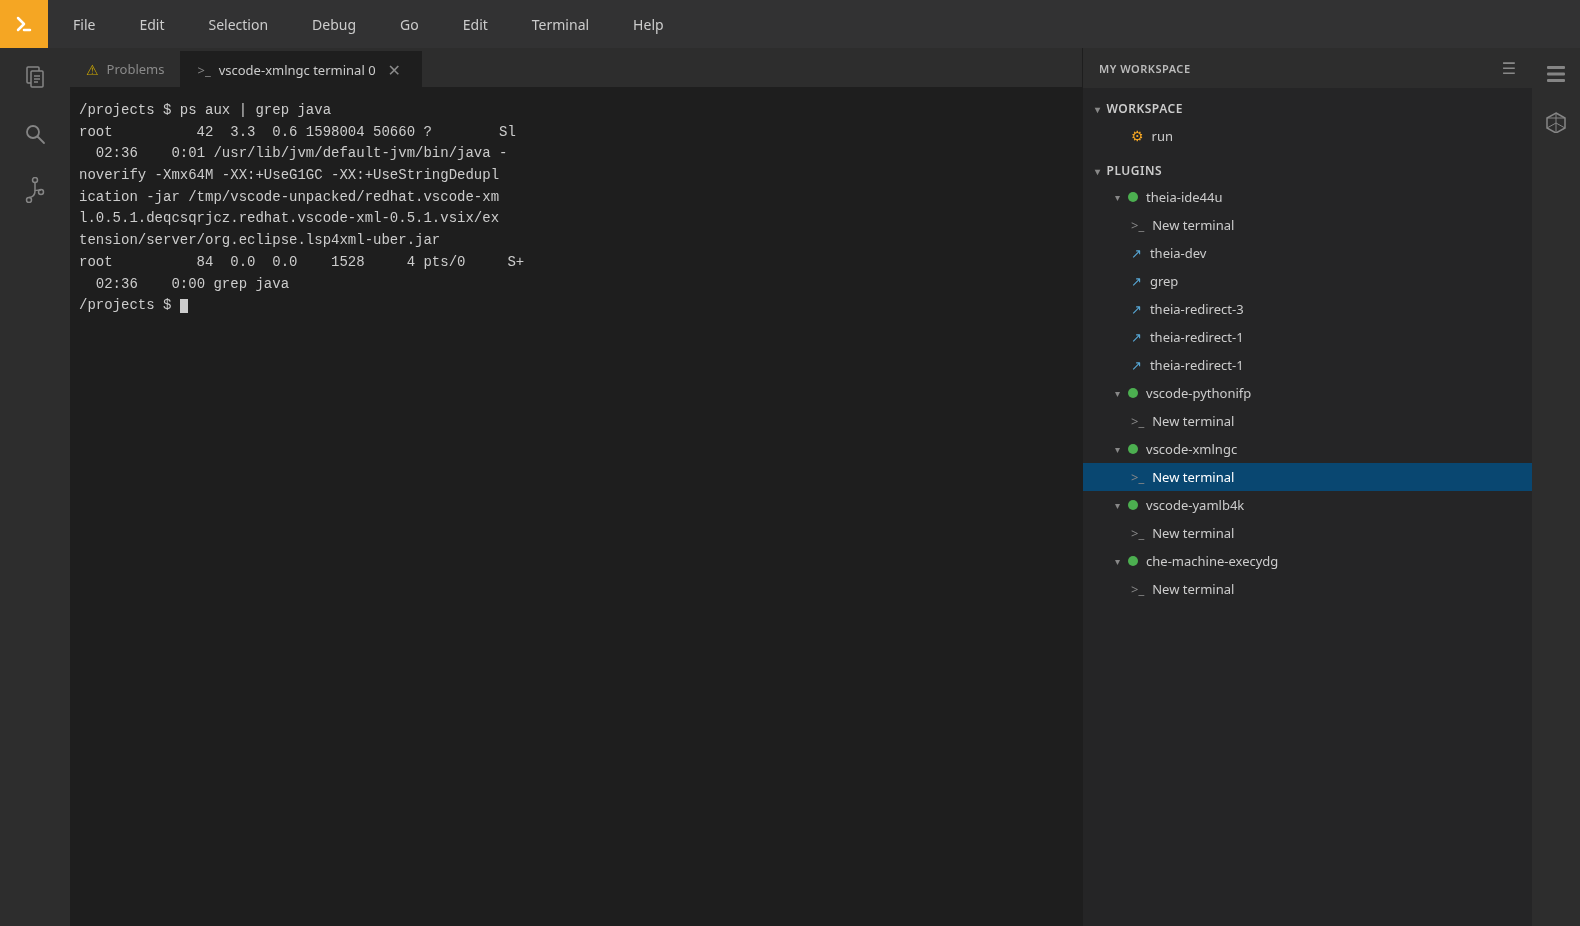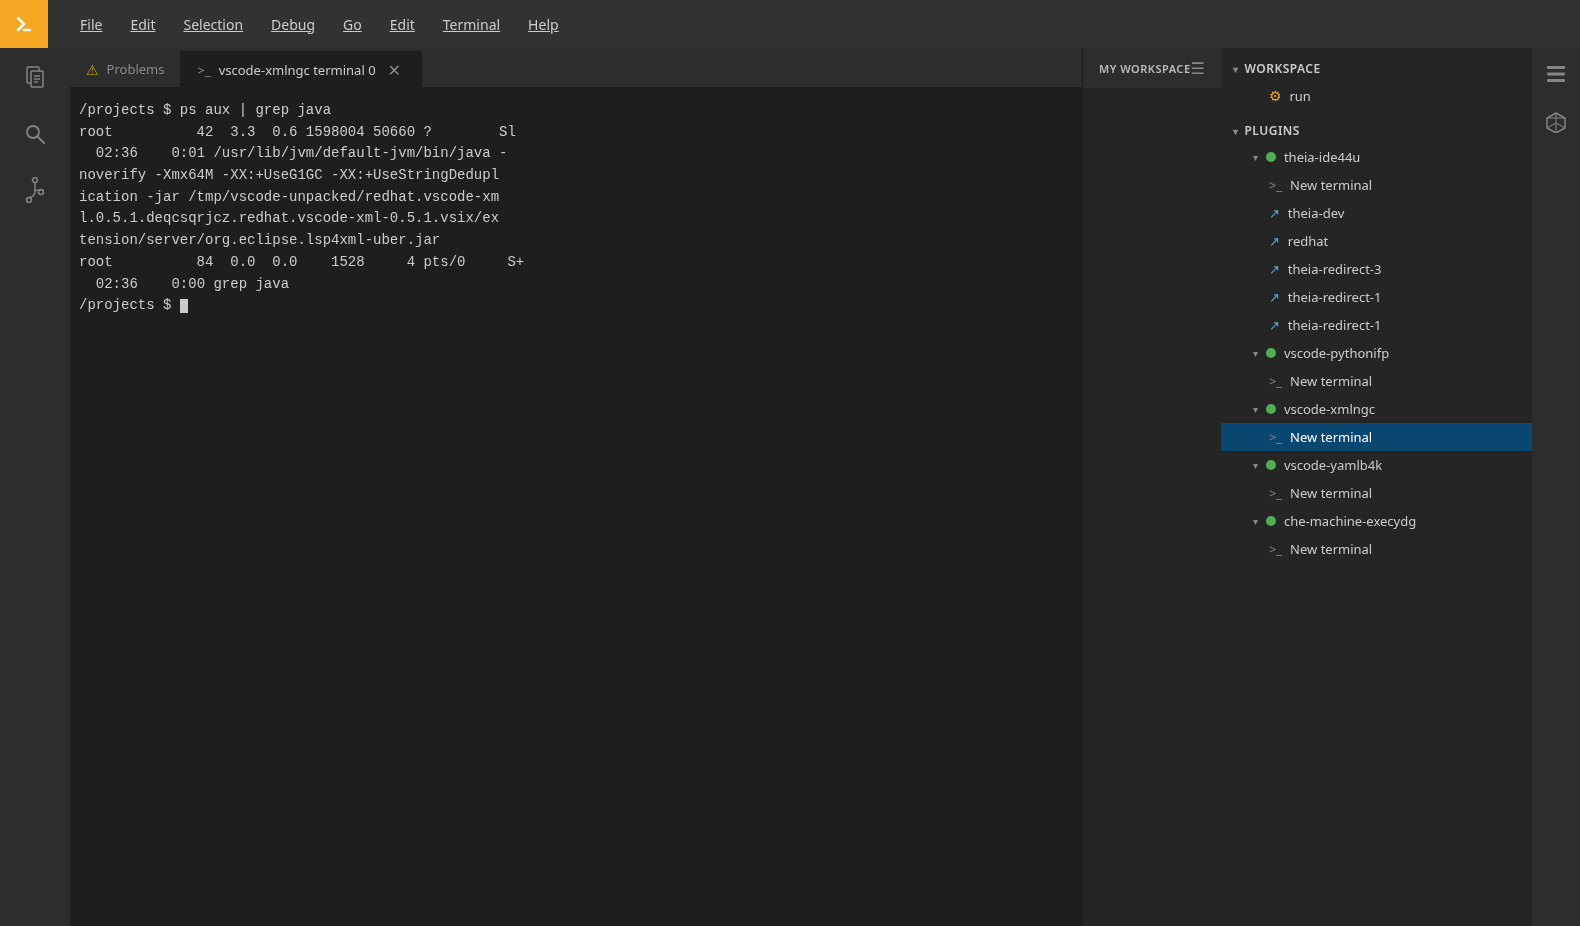--- a/index.html
+++ b/index.html
@@ -38,9 +38,8 @@
     }
     .menu-items {
       display: flex;
-      gap: 4px;
-      padding: 0 20px;
-      text-decoration: underline;
+      gap: 20px;
+      padding: 0 13px;
     }
     .menu-item {
       padding: 6px 12px;

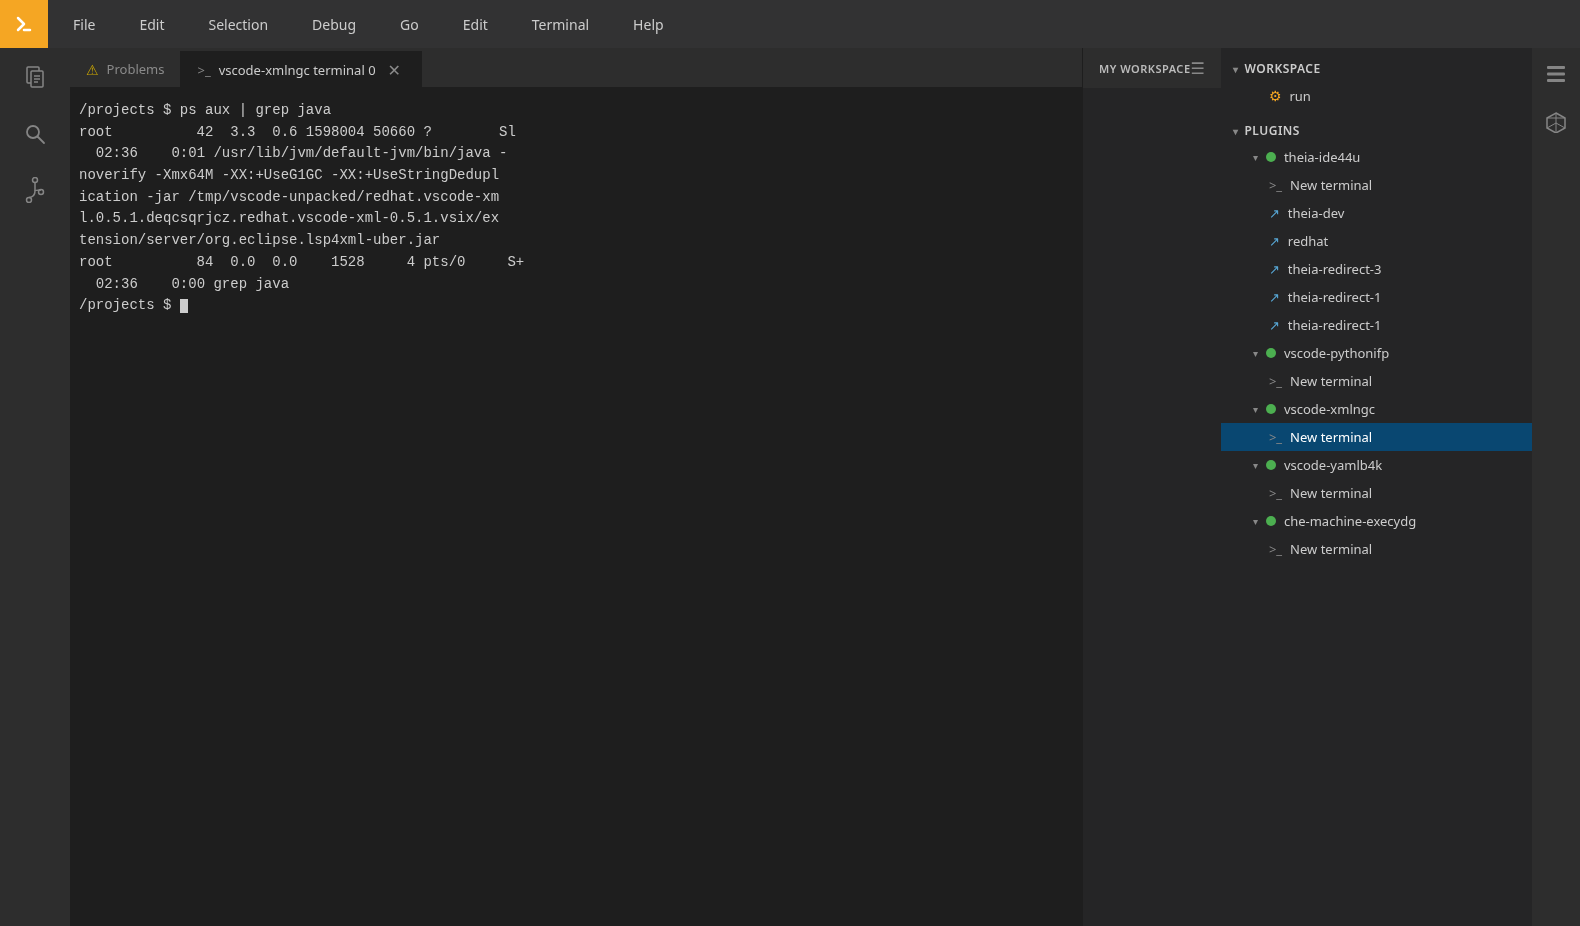--- a/index.html
+++ b/index.html
@@ -169,7 +169,7 @@
       width: 450px;
       background: #252526;
       display: flex;
-      flex-direction: row;
+      flex-direction: column;
       flex-shrink: 0;
       border-left: 1px solid #1e1e1e;
     }

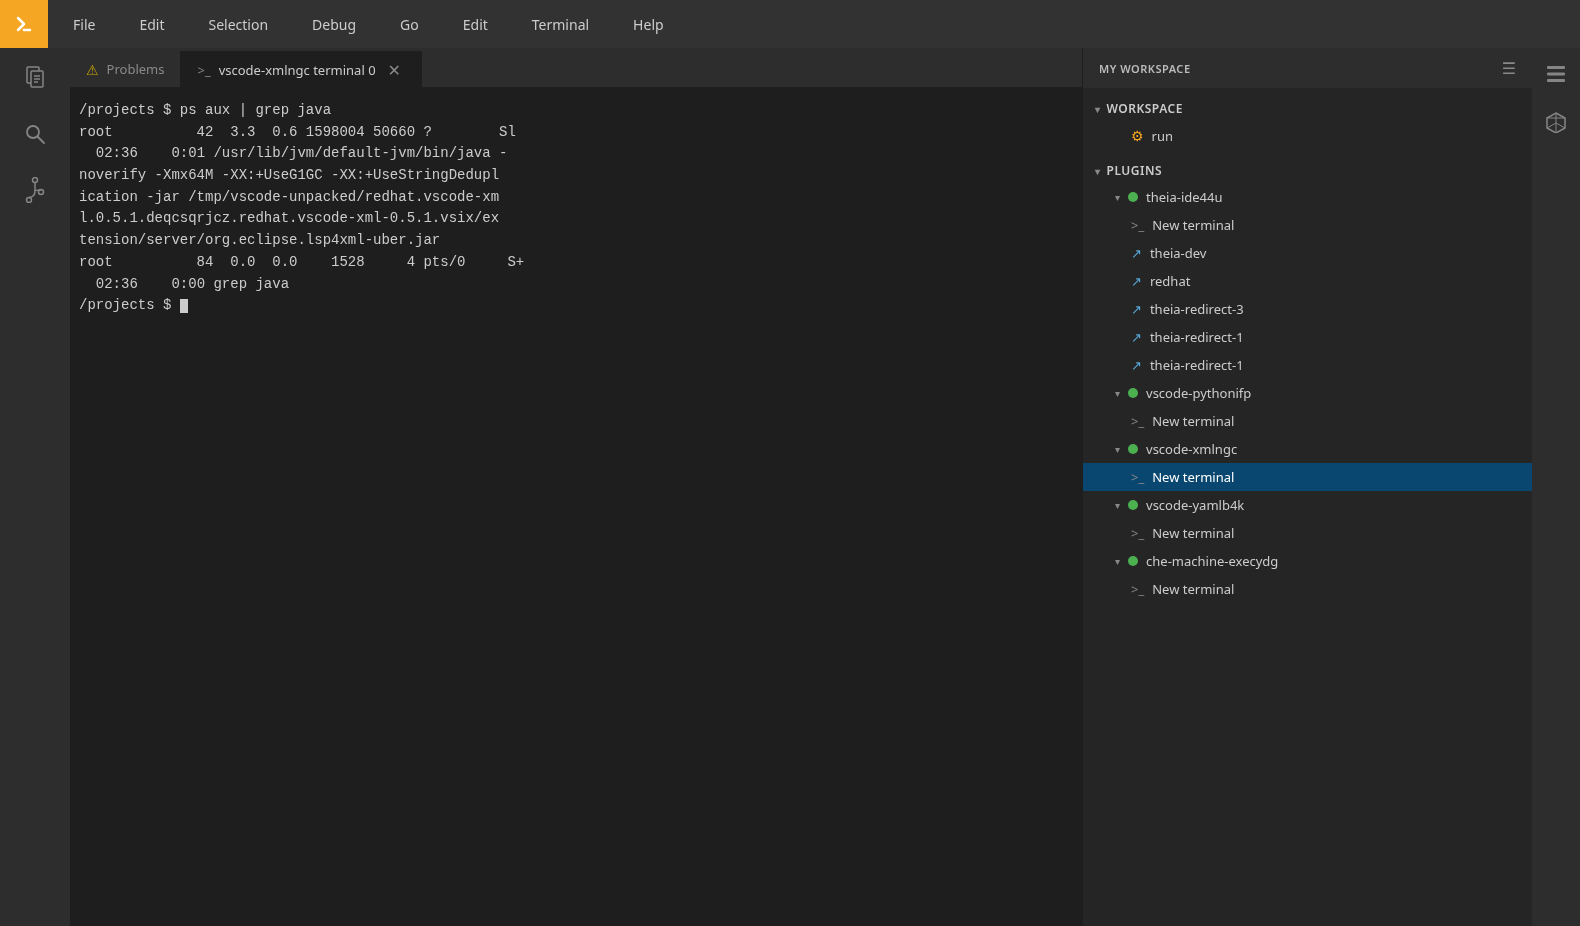--- a/index.html
+++ b/index.html
@@ -419,7 +419,7 @@
         </div>
         <div class="tree-item indent-2">
           <span class="external-icon">↗</span>
-          <span>redhat</span>
+          <span>grep</span>
         </div>
         <div class="tree-item indent-2">
           <span class="external-icon">↗</span>

